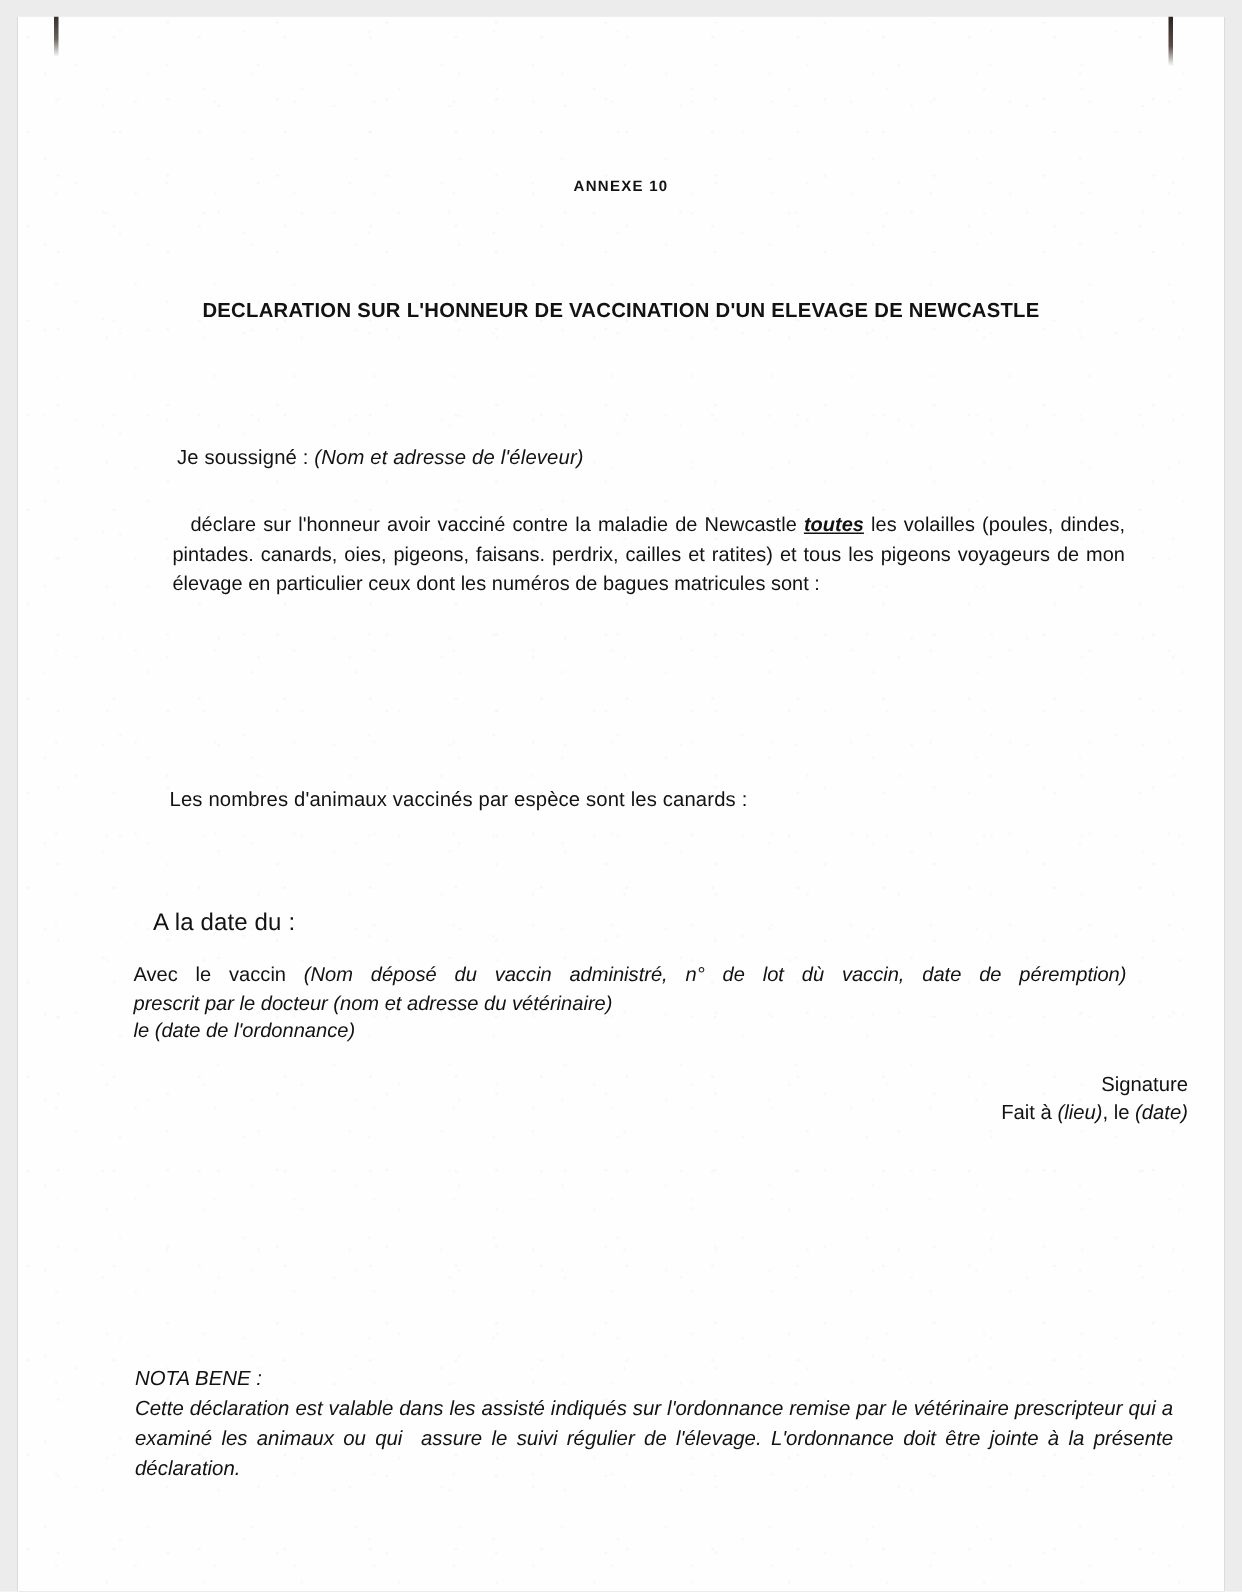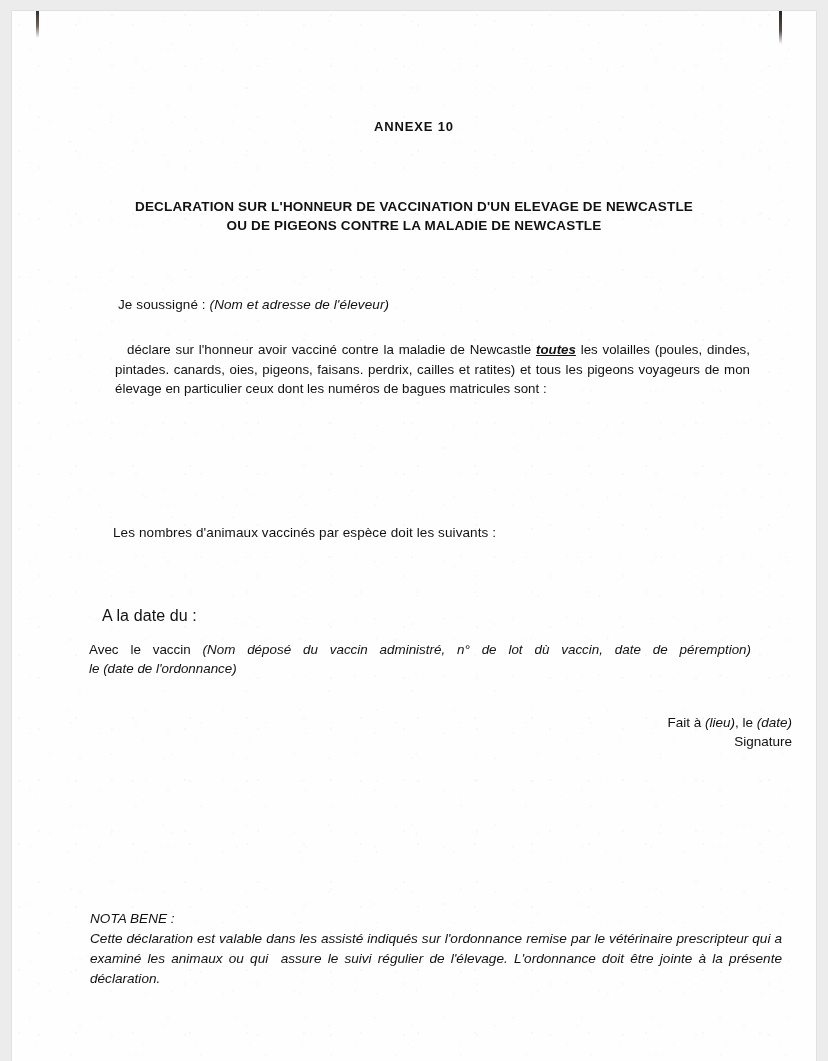--- a/index.html
+++ b/index.html
@@ -85,7 +85,7 @@
     top: 108px;
     width: 804px;
     text-align: center;
-    font-size: 13px;
+    font-size: 10px;
     font-weight: bold;
     letter-spacing: .85px;
   }

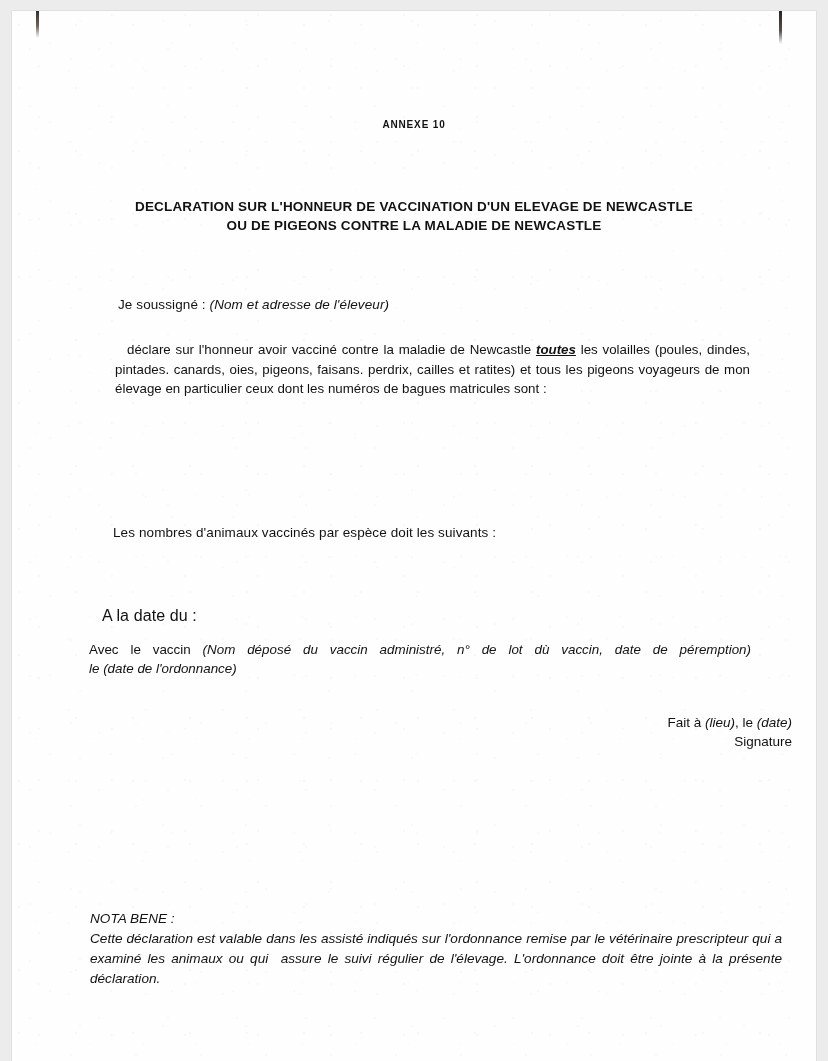--- a/index.html
+++ b/index.html
@@ -220,7 +220,6 @@
 
       <div class="blk" id="doc-title">
         <span class="line">DECLARATION SUR L'HONNEUR DE VACCINATION D'UN ELEVAGE DE NEWCASTLE</span>
-        <span class="line">OU DE PIGEONS CONTRE LA MALADIE DE NEWCASTLE</span>
       </div>
 
       <div class="blk" id="undersigned-line">

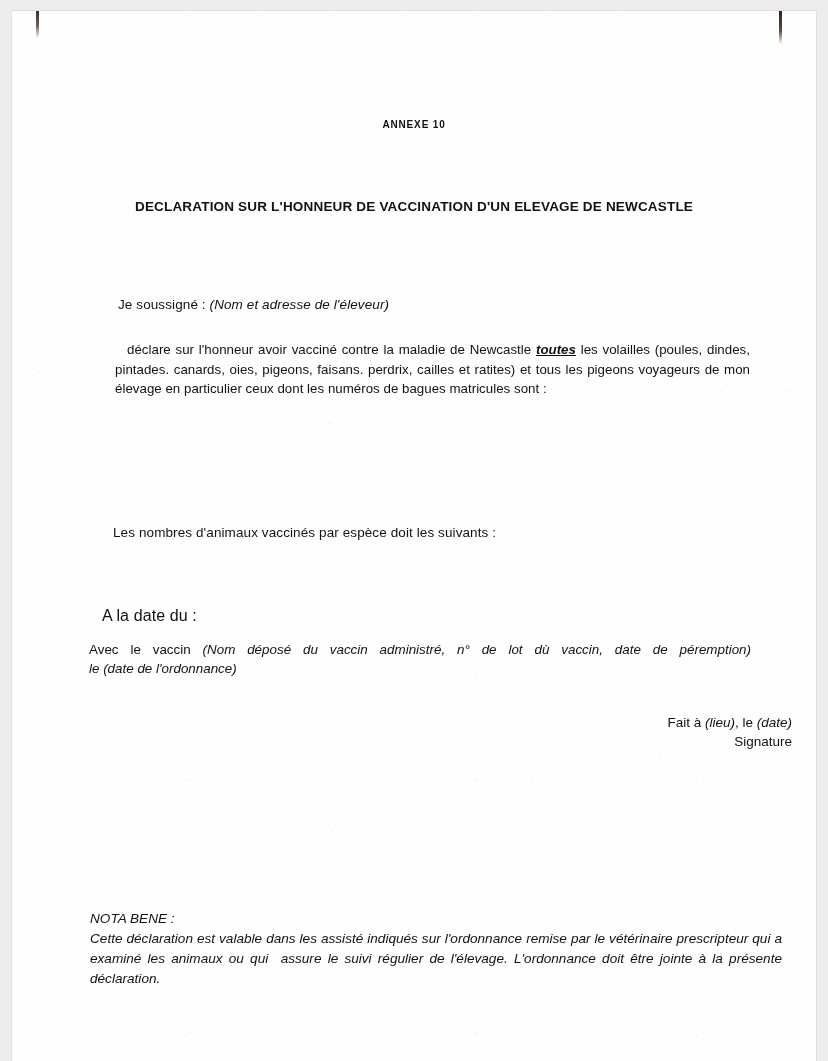--- a/index.html
+++ b/index.html
@@ -229,7 +229,7 @@
 
       <p class="blk" id="declaration-paragraph"><span>déclare sur l'honneur avoir vacciné contre la maladie de Newcastle </span><span class="emphasis">toutes</span><span> les volailles (poules, dindes, pintades. canards, oies, pigeons, faisans. perdrix, cailles et ratites) et tous les pigeons voyageurs de mon élevage en particulier ceux dont les numéros de bagues matricules sont :</span></p>
 
-      <div class="blk" id="counts-line">Les nombres d'animaux vaccinés par espèce doit les suivants :</div>
+      <div class="blk" id="counts-line">Les nombres d'animaux vaccinés par espèce sont les canards :</div>
 
       <div class="blk" id="date-line">A la date du :</div>
 

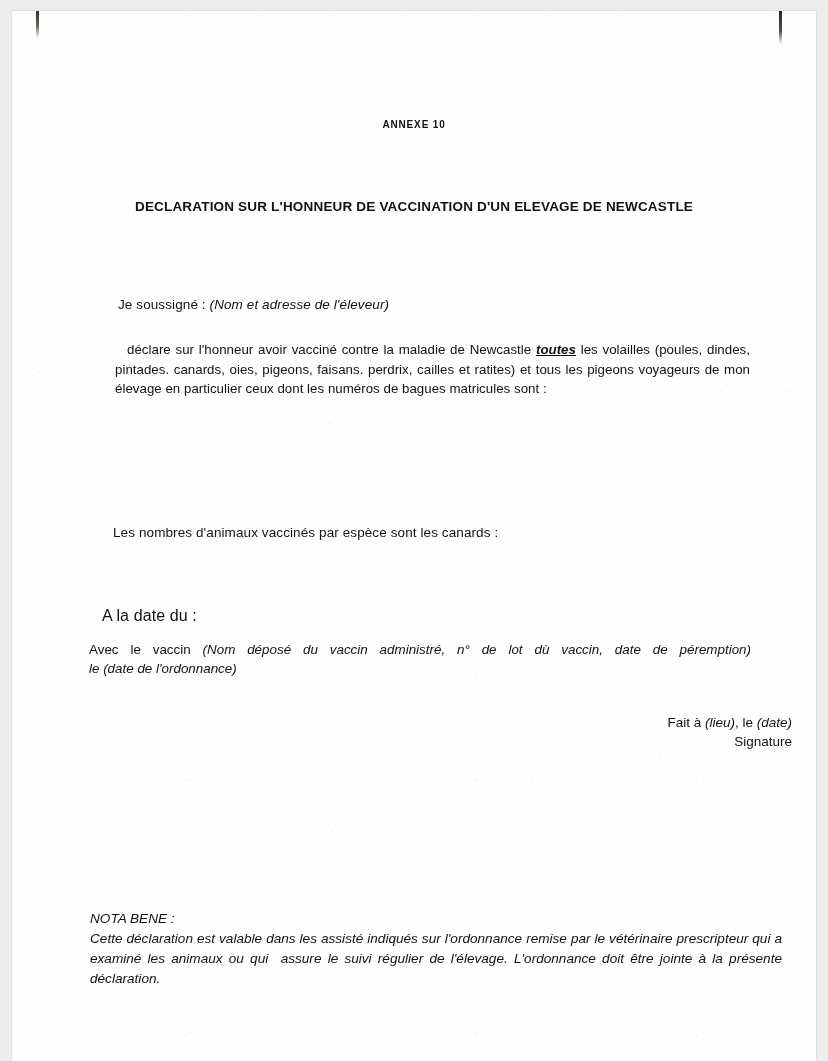--- a/index.html
+++ b/index.html
@@ -235,6 +235,7 @@
 
       <div class="blk" id="vaccine-block">
         <span class="l1"><span class="lead">Avec le vaccin </span><span class="hint">(Nom déposé du vaccin administré, n° de lot dù vaccin, date de péremption)</span></span>
+        <span class="l2">prescrit par le docteur (nom et adresse du vétérinaire)</span>
         <span class="l3">le (date de l'ordonnance)</span>
       </div>
 

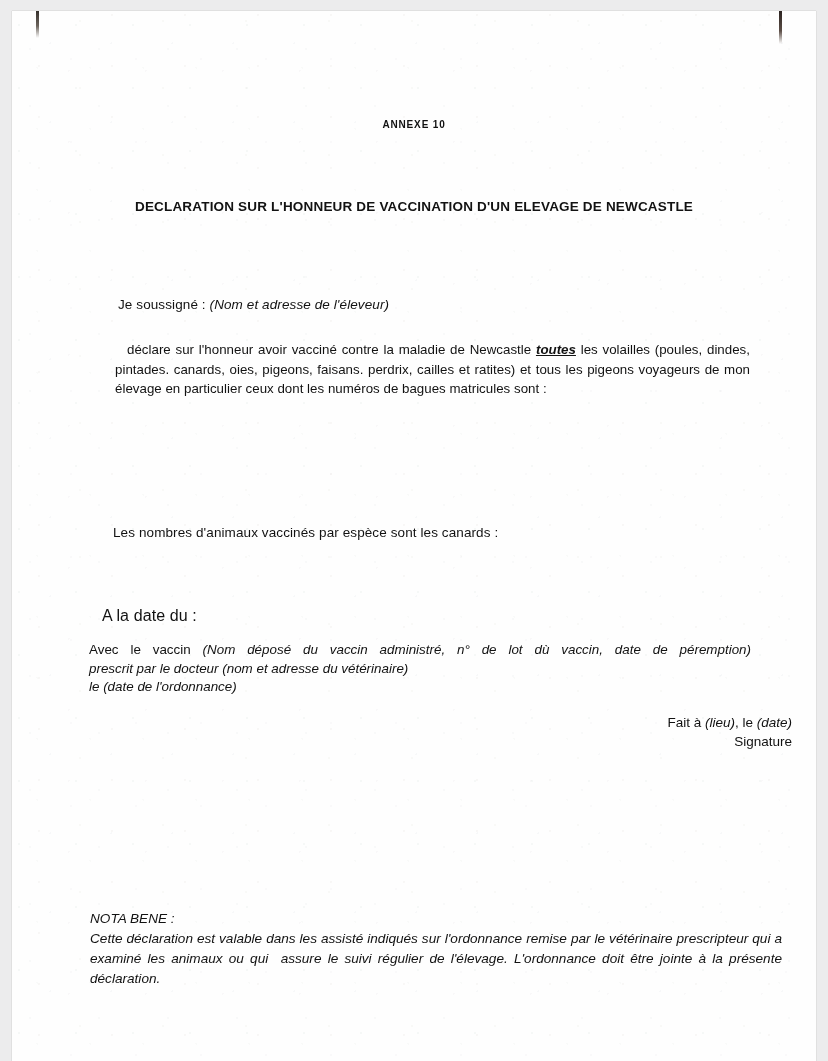--- a/index.html
+++ b/index.html
@@ -240,8 +240,8 @@
       </div>
 
       <div class="blk" id="place-signature">
+        <span class="line">Signature</span>
         <span class="line"><span>Fait à </span><span class="hint">(lieu)</span><span>, le </span><span class="hint">(date)</span></span>
-        <span class="line">Signature</span>
       </div>
 
 

